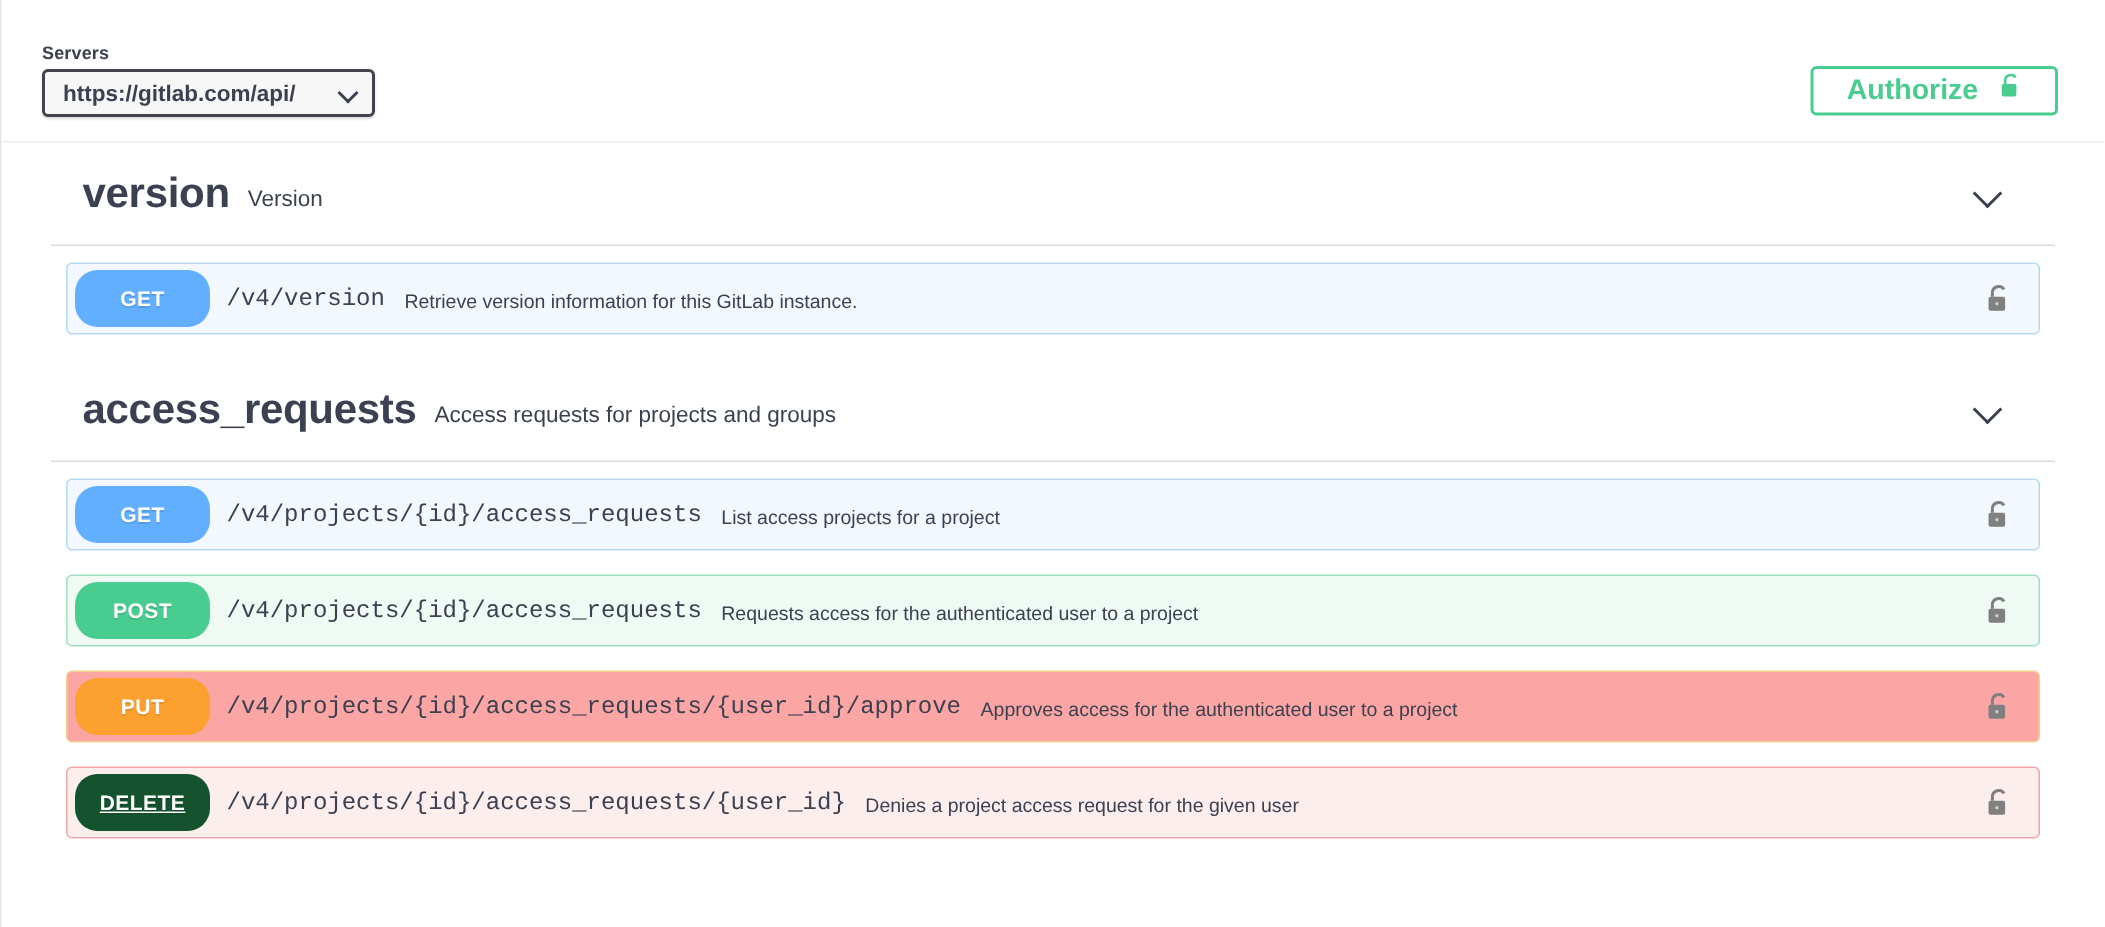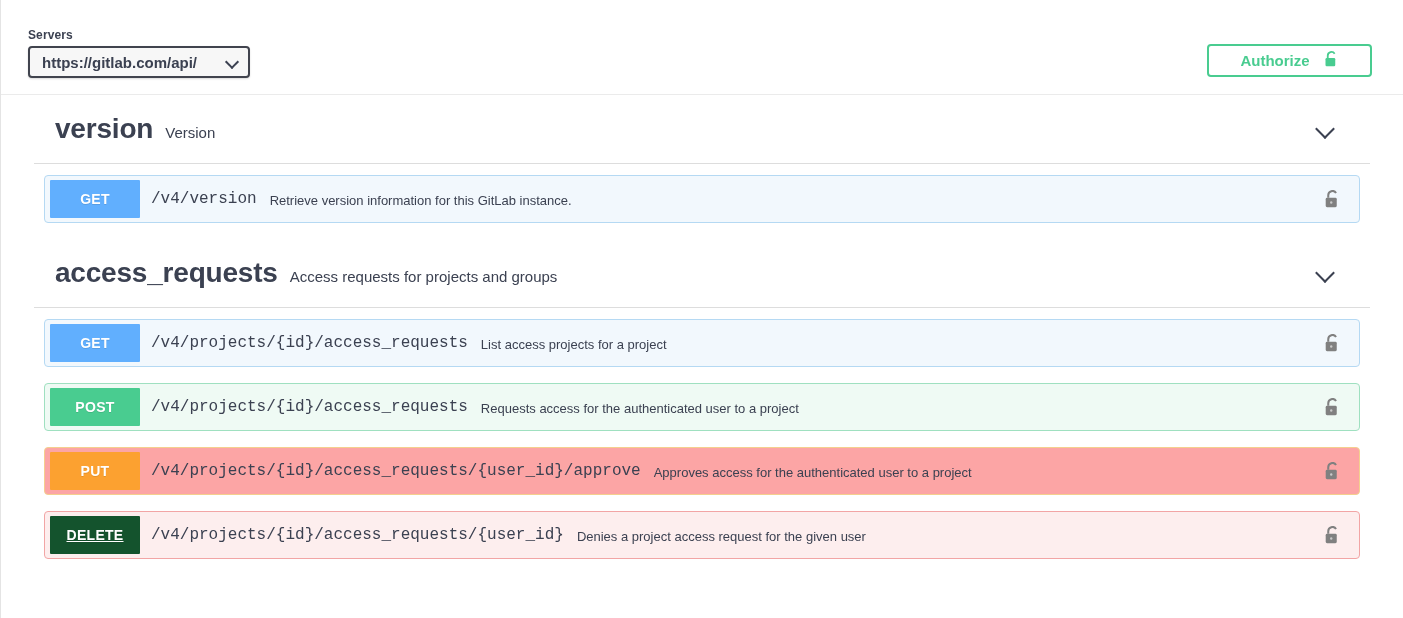--- a/index.html
+++ b/index.html
@@ -85,7 +85,7 @@
     border-radius: 4px;
     background: #ffffff;
     cursor: pointer;
-    font-size: 15px;
+    font-size: 19px;
     font-weight: bold;
     color: #49cc90;
     padding: 0 12px;

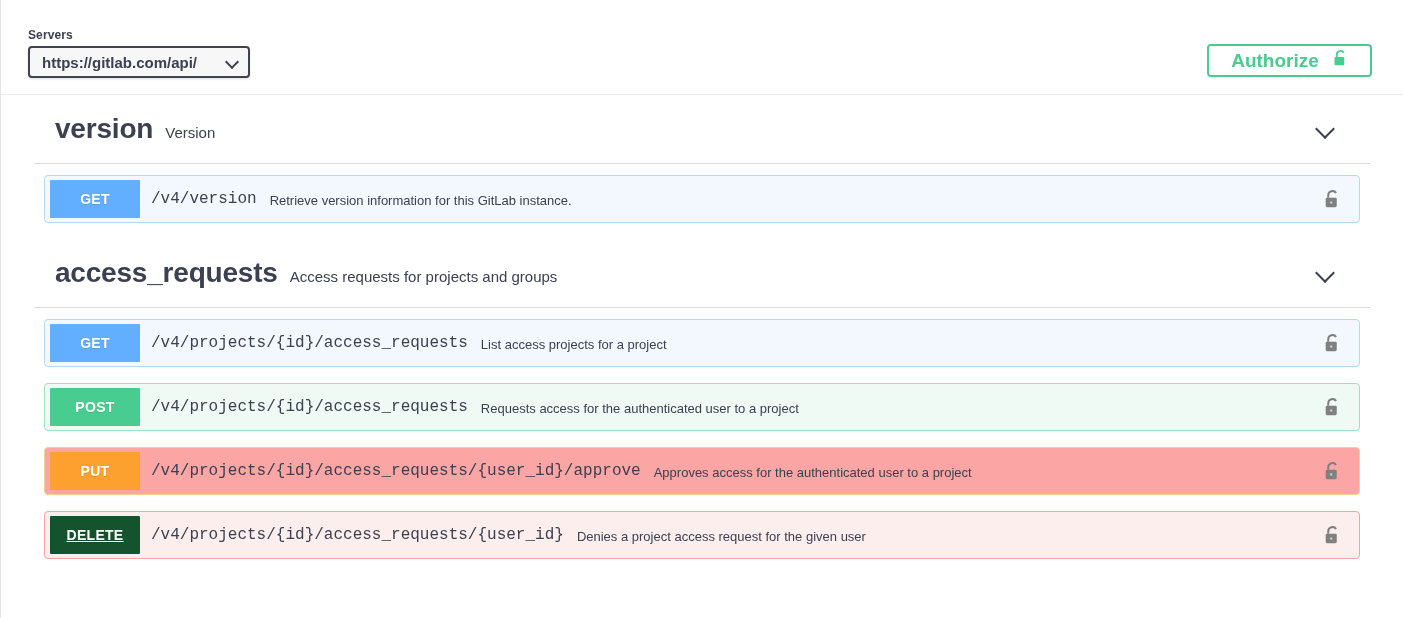--- a/index.html
+++ b/index.html
@@ -158,7 +158,7 @@
     height: 38px;
     line-height: 38px;
     text-align: center;
-    border-radius: 1px;
+    border-radius: 15px;
     color: #ffffff;
     font-size: 14px;
     font-weight: bold;

